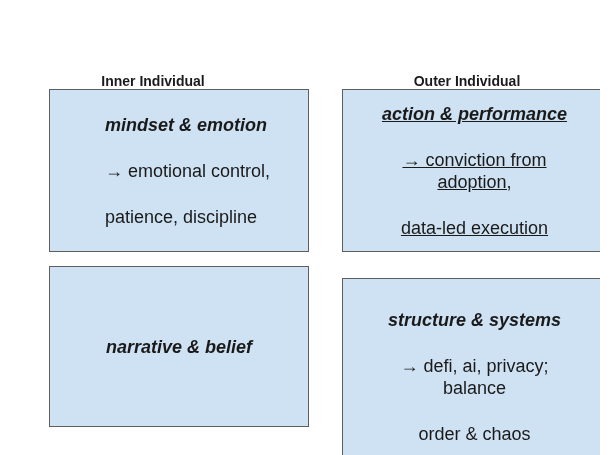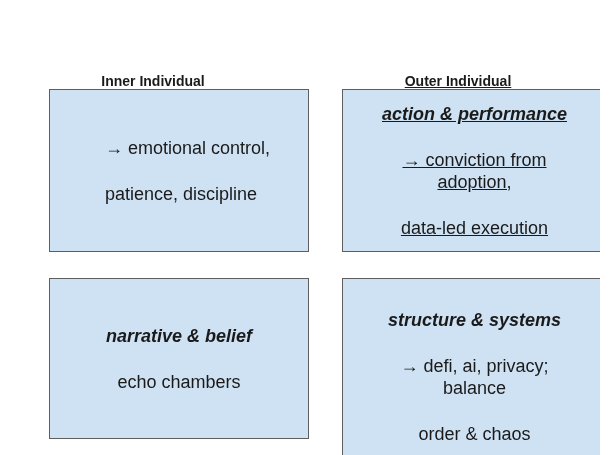--- a/index.html
+++ b/index.html
@@ -31,7 +31,7 @@
     white-space: nowrap;
   }
   .label-tl { left: 49px;  top: 38px; }
-  .label-tr { left: 354px; top: 38px; text-decoration: underline; }
+  .label-tr { left: 363px; top: 38px; }
   .label-bl { left: 36px;  top: 419px; }
   .label-br { left: 372px; top: 419px; }
 

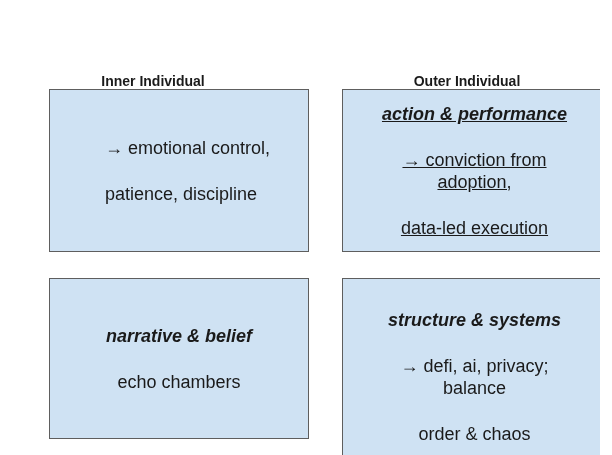--- a/index.html
+++ b/index.html
@@ -71,6 +71,7 @@
 
   <div class="qbox q-tl">
     <div class="box-text align-left">
+      <div class="q-title">mindset &amp; emotion</div>
       <div class="q-line">→ emotional control,</div>
       <div class="q-line">patience, discipline</div>
     </div>

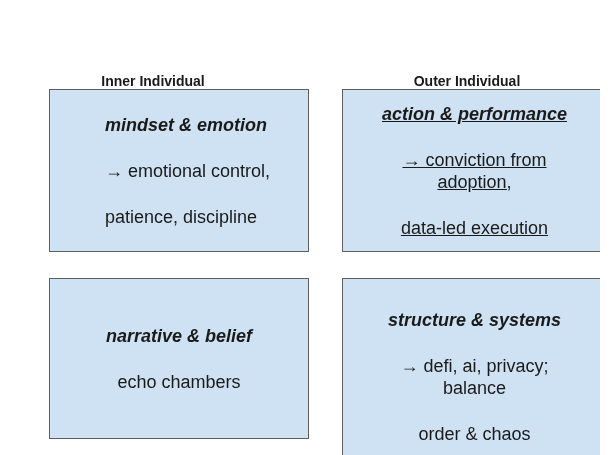--- a/index.html
+++ b/index.html
@@ -45,7 +45,7 @@
   }
   .q-tl { left: 25px;  top: 65px;  width: 260px; height: 163px; }
   .q-tr { left: 318px; top: 65px;  width: 265px; height: 163px; text-decoration: underline; }
-  .q-bl { left: 25px;  top: 242px; width: 260px; height: 161px; margin-top: 12px; }
+  .q-bl { left: 25px;  top: 242px; width: 260px; height: 161px; }
   .q-br { left: 318px; top: 254px; width: 265px; height: 197px; }
 
   .box-text {

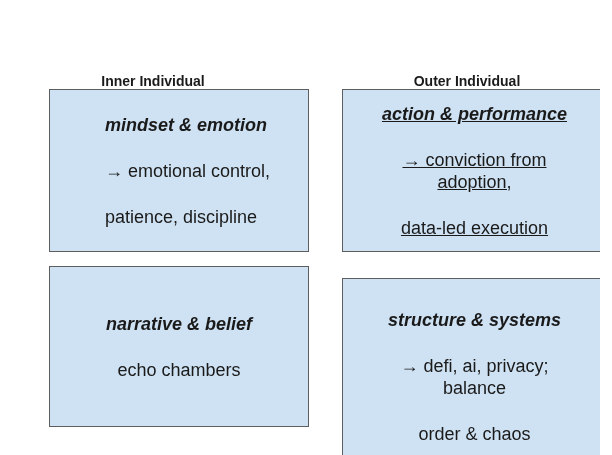--- a/index.html
+++ b/index.html
@@ -88,7 +88,6 @@
   <div class="qbox q-bl">
     <div class="box-text align-center">
       <div class="q-title">narrative &amp; belief</div>
-      <div class="q-line">echo chambers</div>
     </div>
   </div>
 

